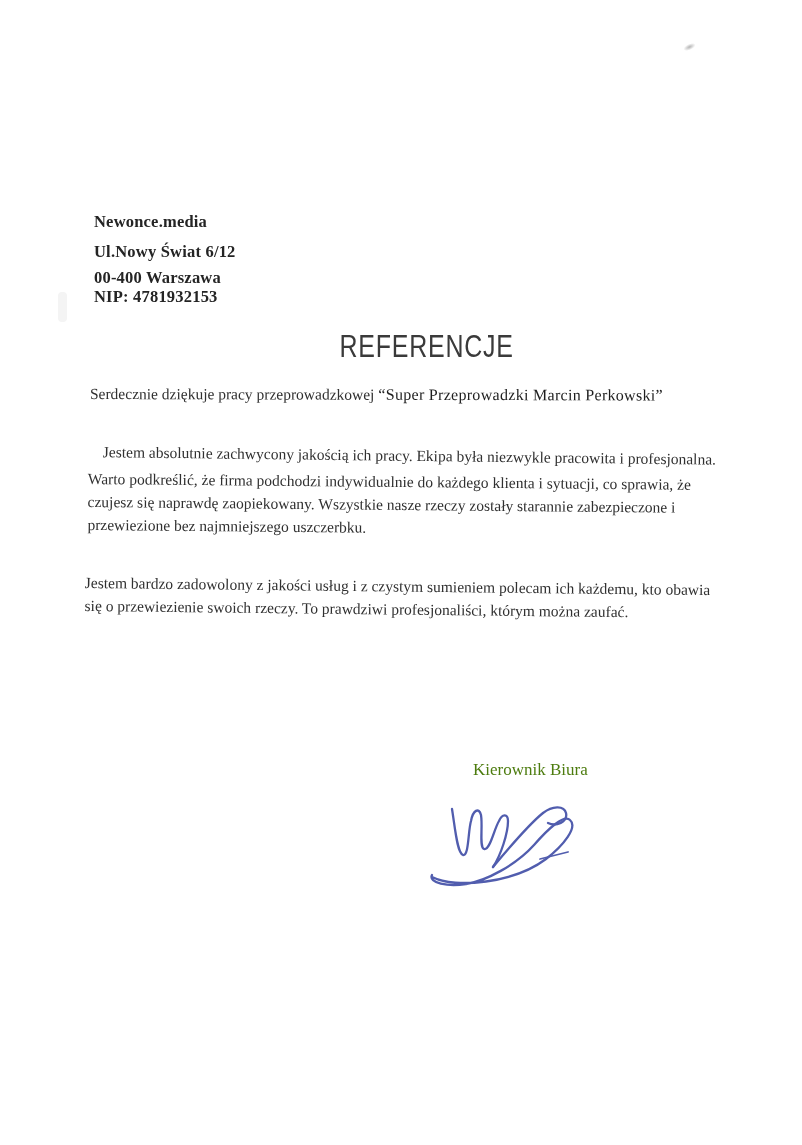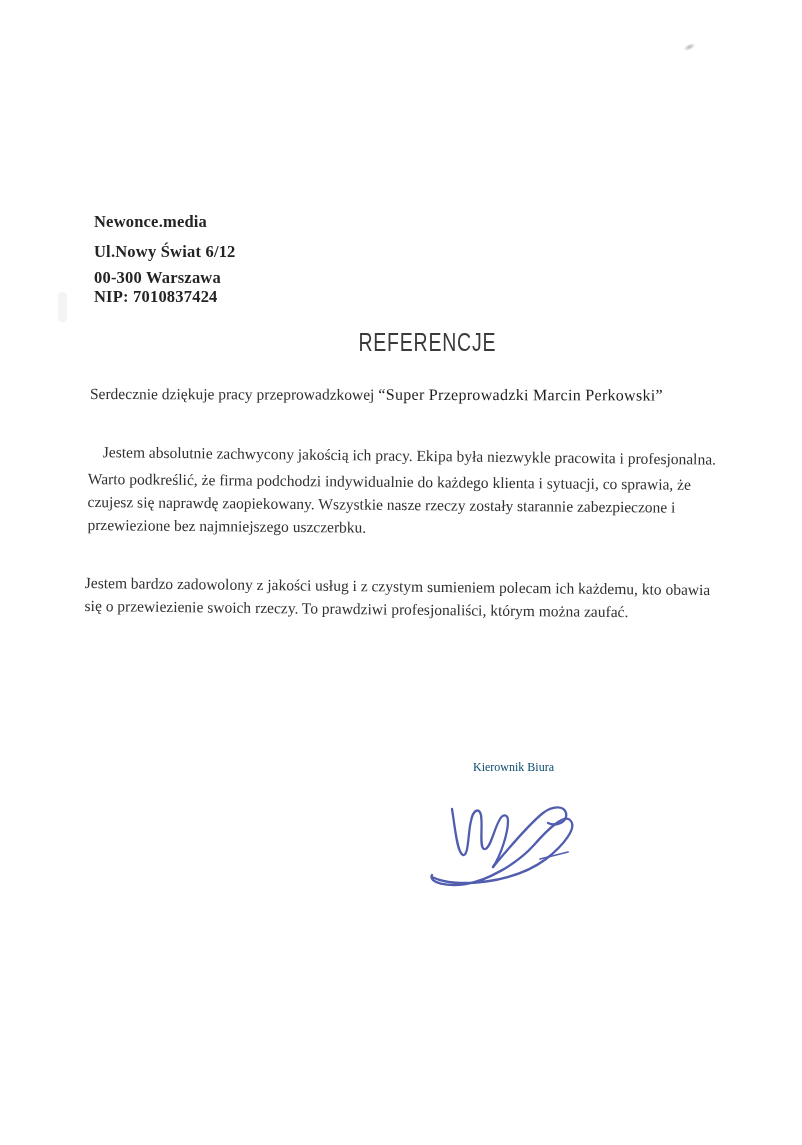--- a/index.html
+++ b/index.html
@@ -68,7 +68,7 @@
   <div class="sender">
     <div class="sender-line sender-company">Newonce.media</div>
     <div class="sender-line sender-street">Ul.Nowy Świat 6/12</div>
-    <div class="sender-line sender-city">00-300 Warszawa</div>
+    <div class="sender-line sender-city">00-400 Warszawa</div>
     <div class="sender-line sender-nip">NIP: 7010837424</div>
   </div>
 

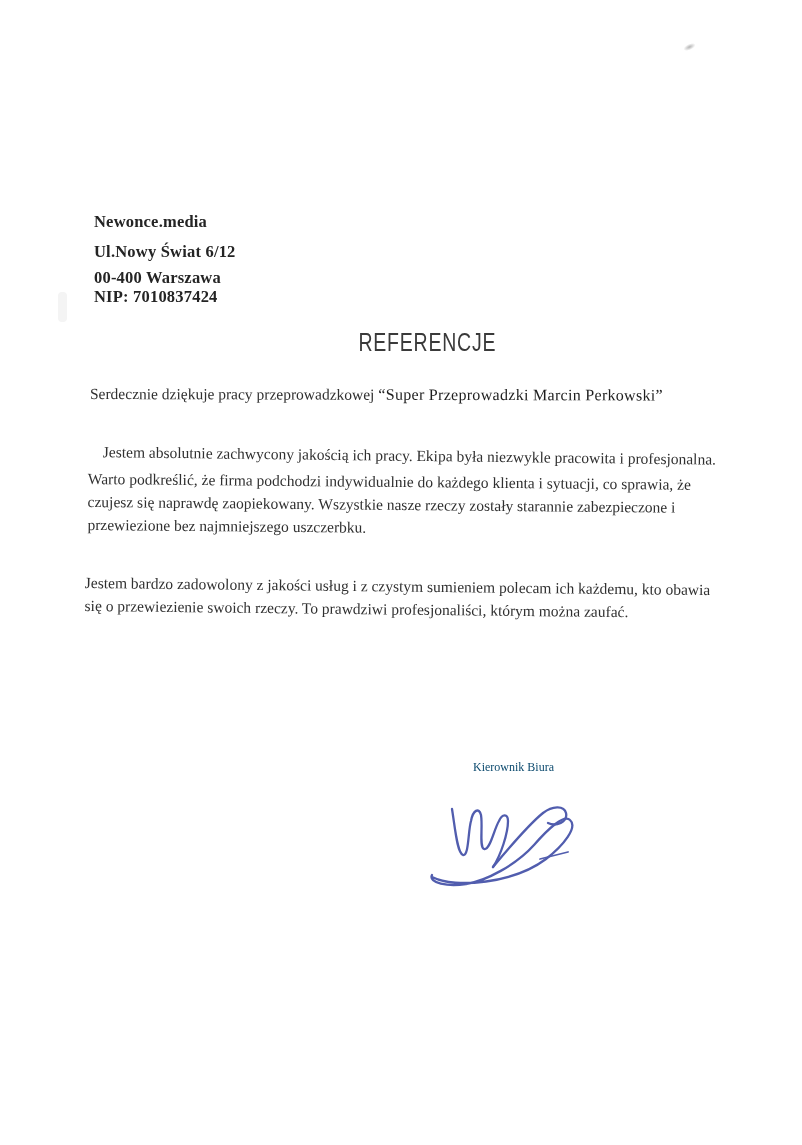--- a/index.html
+++ b/index.html
@@ -69,7 +69,7 @@
     <div class="sender-line sender-company">Newonce.media</div>
     <div class="sender-line sender-street">Ul.Nowy Świat 6/12</div>
     <div class="sender-line sender-city">00-400 Warszawa</div>
-    <div class="sender-line sender-nip">NIP: 7010837424</div>
+    <div class="sender-line sender-nip">NIP: 4781932153</div>
   </div>
 
 

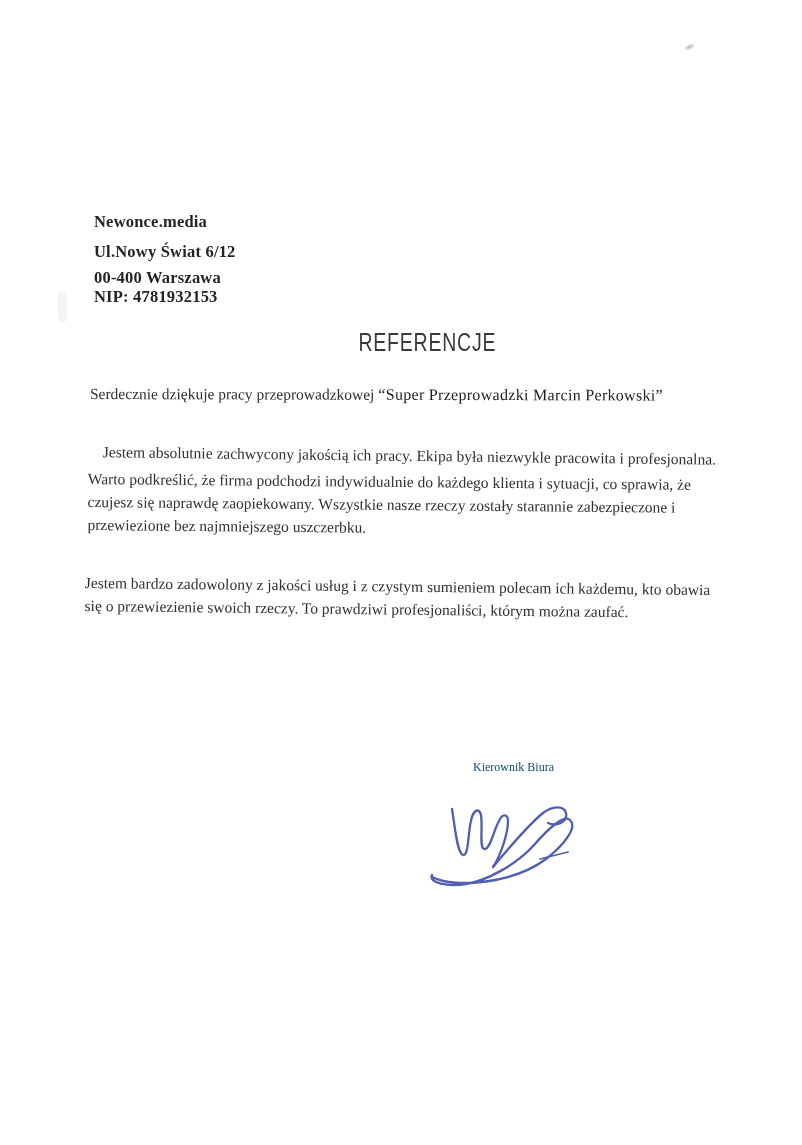--- a/index.html
+++ b/index.html
@@ -29,7 +29,7 @@
   
   .title {
     position:absolute; left:52px; top:328px; width:750px; text-align:center;
-    font-family:"Liberation Sans", sans-serif; font-size:25px; color:#3a3a3a;
+    font-family:"Liberation Sans", sans-serif; font-size:32px; color:#3a3a3a;
     letter-spacing:1px; font-weight:500;
   }
   .title-inner { display:inline-block; transform:scaleX(0.78); transform-origin:center; }

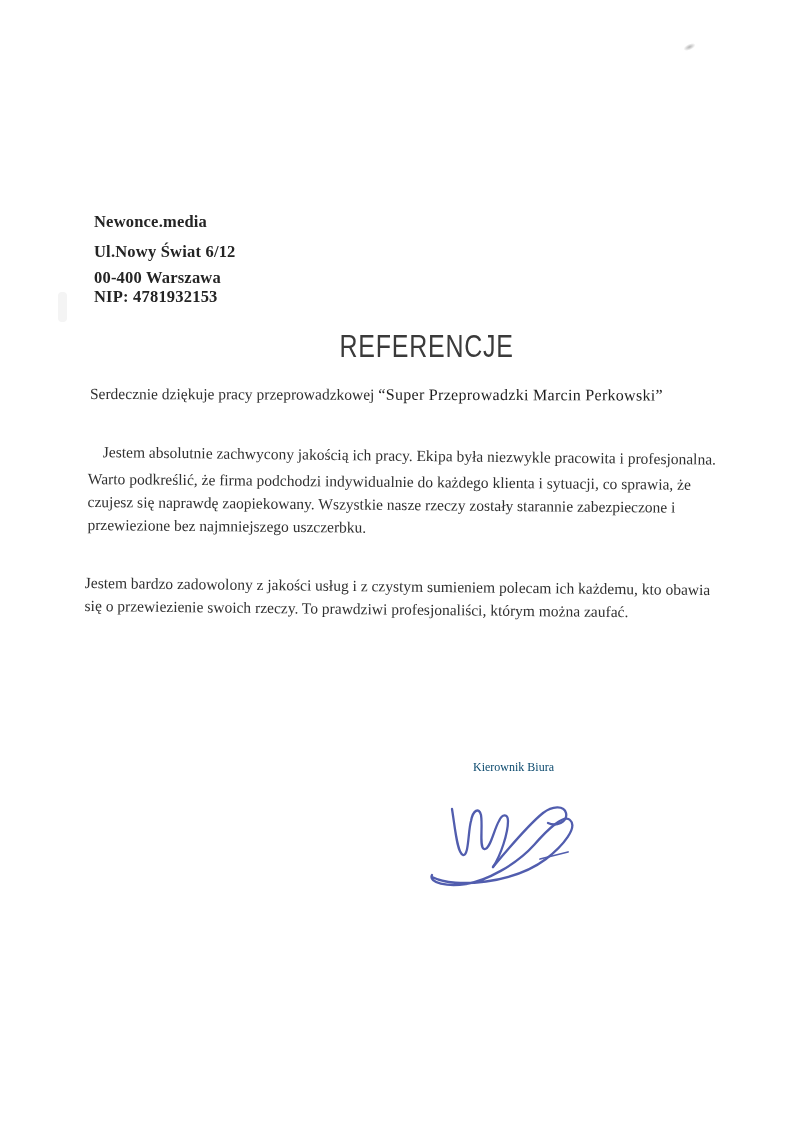--- a/index.html
+++ b/index.html
@@ -44,8 +44,8 @@
   .para-3 { left:85px; top:571px; width:636px; transform:rotate(0.65deg); }
 
   
-  .closing-role { position:absolute; left:473px; top:760px; font-size:12px;
-                  color:#0c4a6e; white-space:nowrap; }
+  .closing-role { position:absolute; left:473px; top:760px; font-size:17px;
+                  color:#4d7c0f; white-space:nowrap; }
   .signature-svg { position:absolute; left:428px; top:797px; width:158px; height:98px; }
   .signature-svg path { fill:none; stroke-linecap:round; stroke-linejoin:round; }
 

